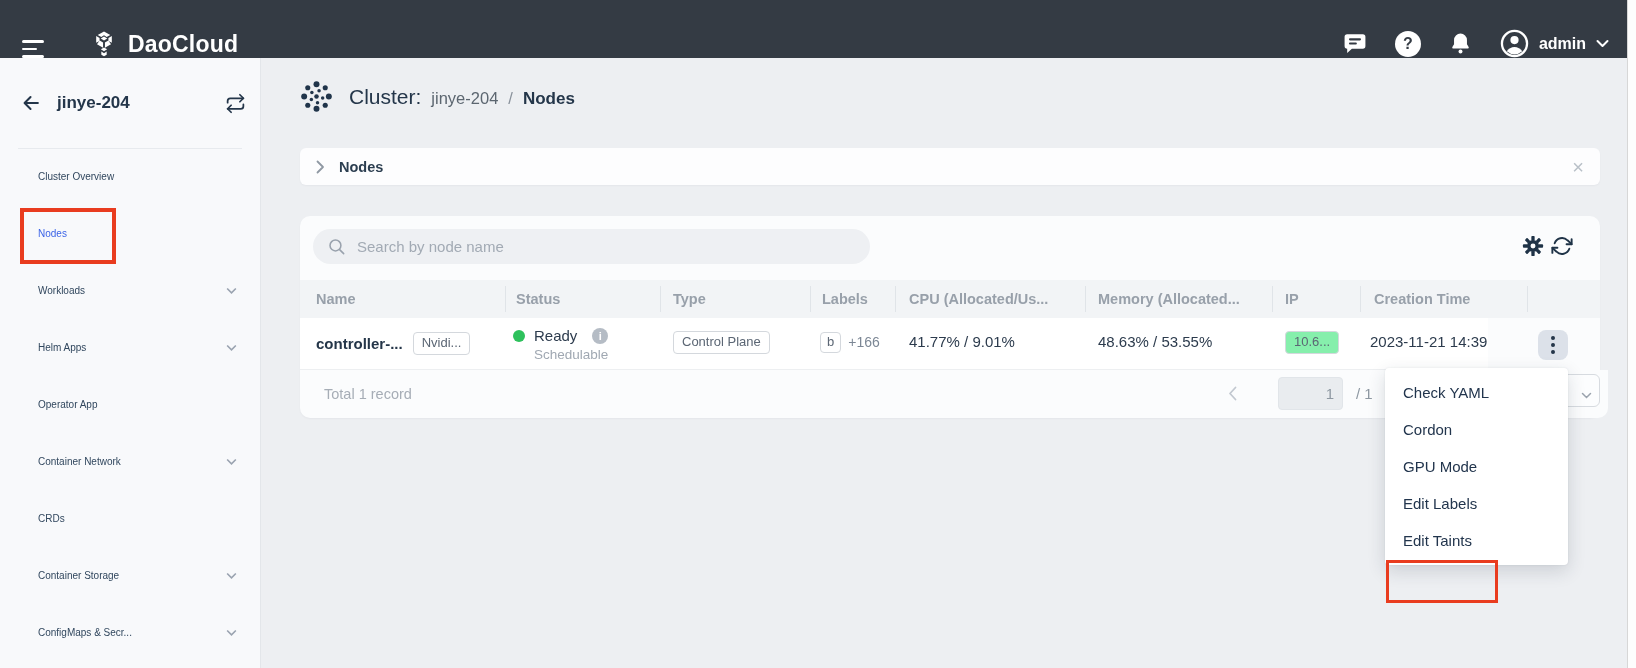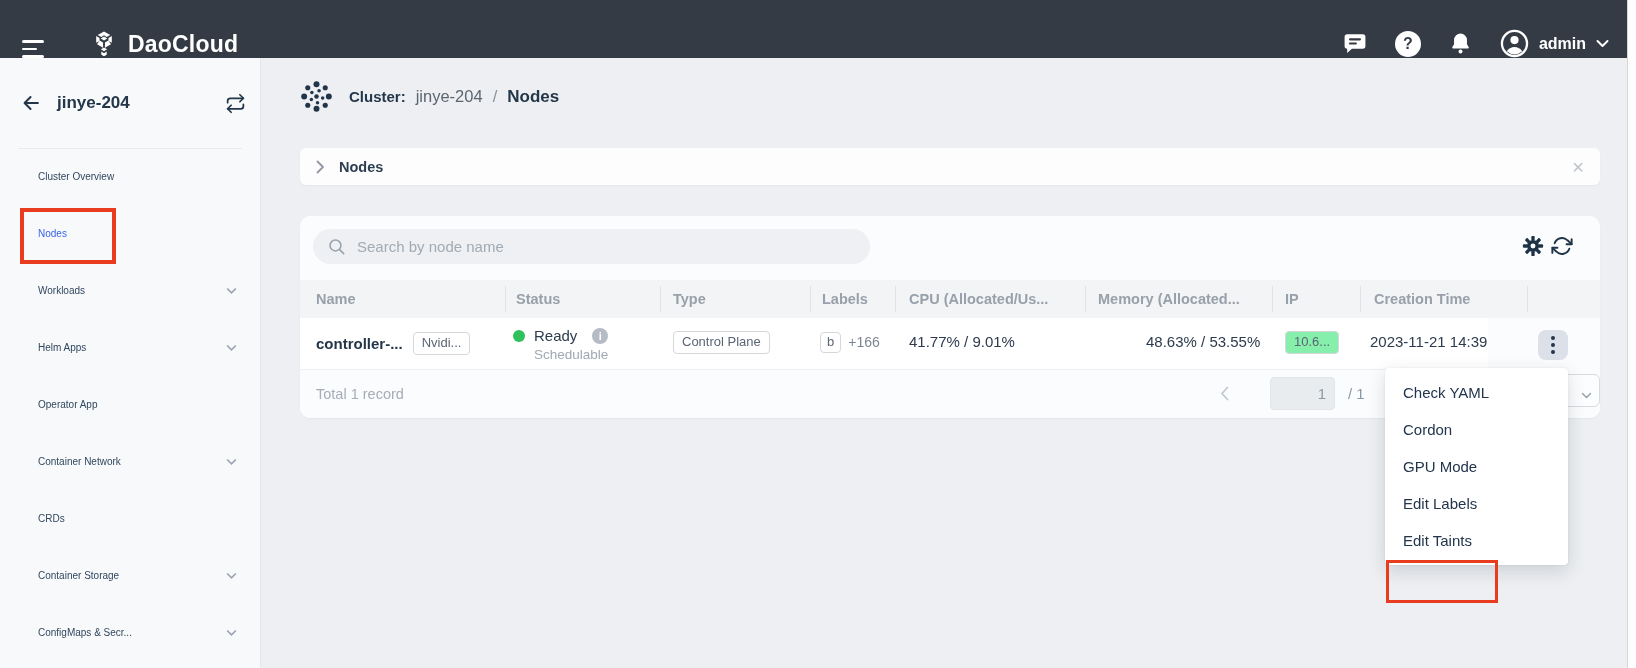--- a/index.html
+++ b/index.html
@@ -31,7 +31,7 @@
   
   .page-header{position:absolute;left:298px;top:78px;display:flex;align-items:center;gap:14px;}
   .crumbs{display:flex;align-items:baseline;gap:10px;}
-  .crumb-prefix{font-size:15px;font-weight:700;color:#24364a;}
+  .crumb-prefix{font-size:21px;font-weight:400;color:#24364a;}
   .crumb-cluster{font-size:16.5px;color:#5c6670;}
   .crumb-sep{font-size:16.5px;color:#8a929c;}
   .crumb-current{font-size:17px;font-weight:700;color:#24364a;}

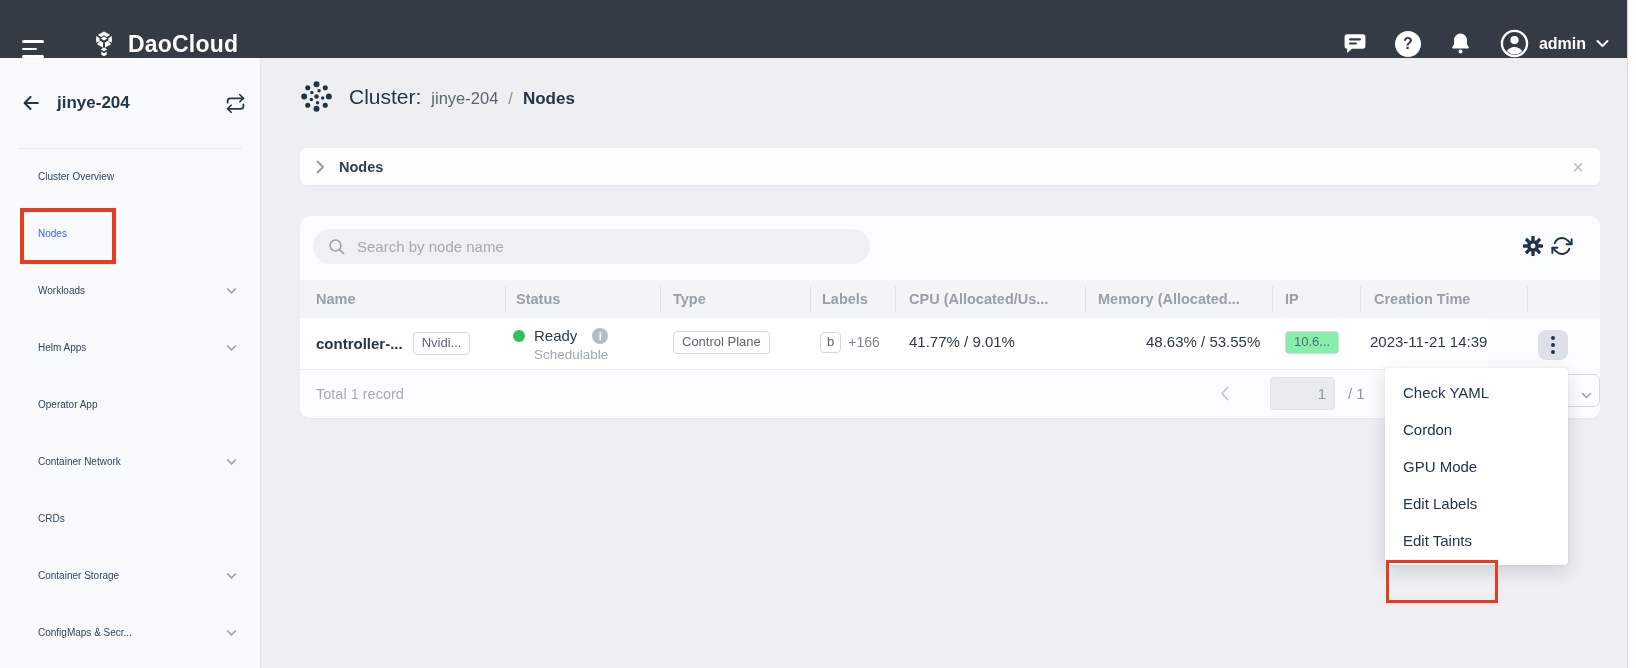--- a/index.html
+++ b/index.html
@@ -329,7 +329,7 @@
         <span class="labels-more">+166</span>
       </div>
       <div class="cell" style="left:609px;top:15px;">41.77% / 9.01%</div>
-      <div class="cell" style="left:798px;top:15px;margin-left:48px;">48.63% / 53.55%</div>
+      <div class="cell" style="left:798px;top:15px;">48.63% / 53.55%</div>
       <div class="cell" style="left:985px;top:13px;">
         <span class="tag gray">10.6...</span>
       </div>

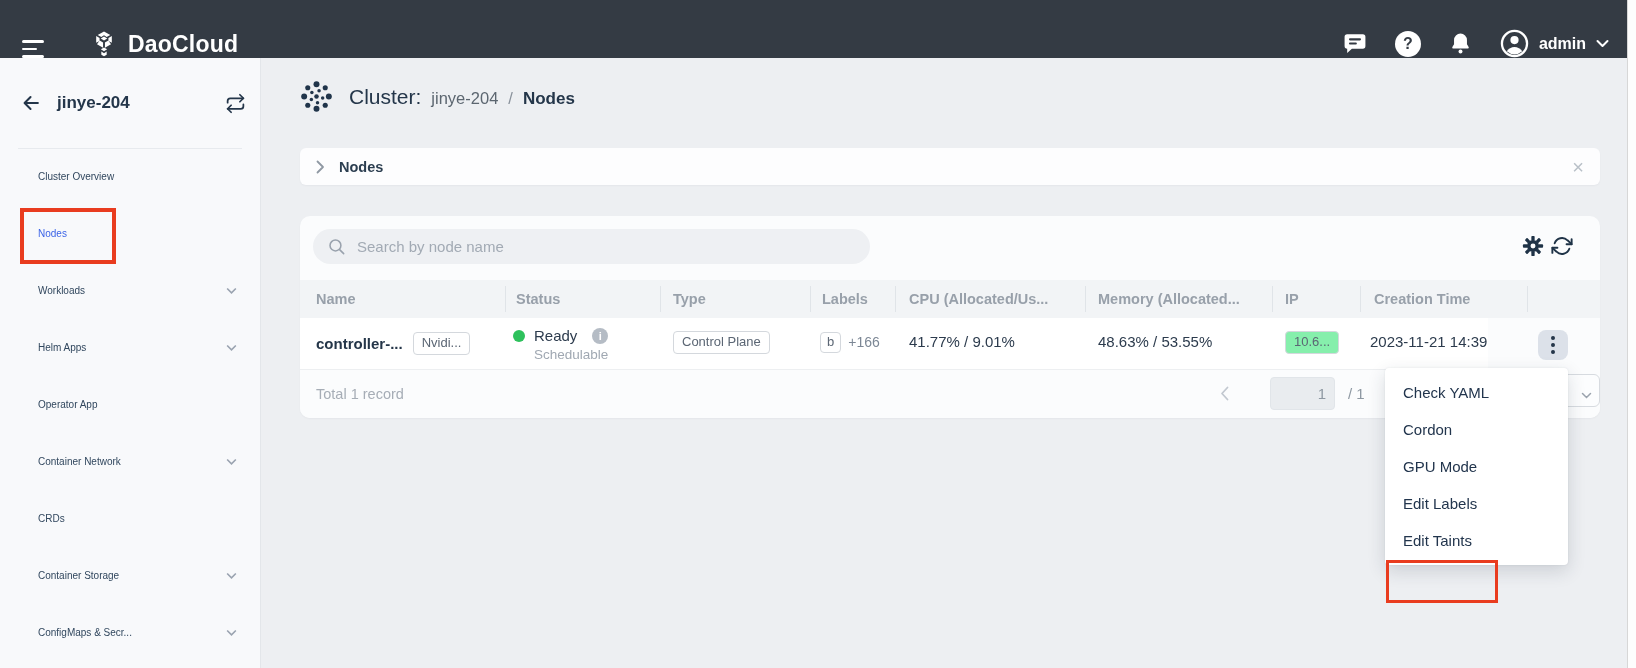--- a/index.html
+++ b/index.html
@@ -67,7 +67,7 @@
   .labels-more{font-size:14px;color:#7c8795;}
   .kebab-btn{position:absolute;left:1238px;top:12px;width:30px;height:30px;border-radius:8px;background:#dce1e9;display:flex;flex-direction:column;align-items:center;justify-content:center;gap:3.5px;cursor:pointer;}
   .kebab-btn i{width:3.8px;height:3.8px;border-radius:50%;background:#25364a;}
-  .tfoot{position:absolute;left:0;top:154px;width:1300px;height:48px;background:#fbfcfd;border-radius:0 0 10px 10px;}
+  .tfoot{position:absolute;left:8px;top:154px;width:1300px;height:48px;background:#fbfcfd;border-radius:0 0 10px 10px;}
   .total-text{position:absolute;left:16px;top:0;line-height:48px;font-size:14.5px;color:#a6adb6;}
   .pg-prev{position:absolute;left:920px;top:16px;cursor:pointer;display:flex;}
   .page-input{position:absolute;left:970px;top:7px;width:65px;height:33px;box-sizing:border-box;background:#e9ecef;border:1px solid #e1e5e9;border-radius:4px;text-align:right;padding-right:8px;font-size:15px;color:#8e98a2;font-family:inherit;outline:none;}

